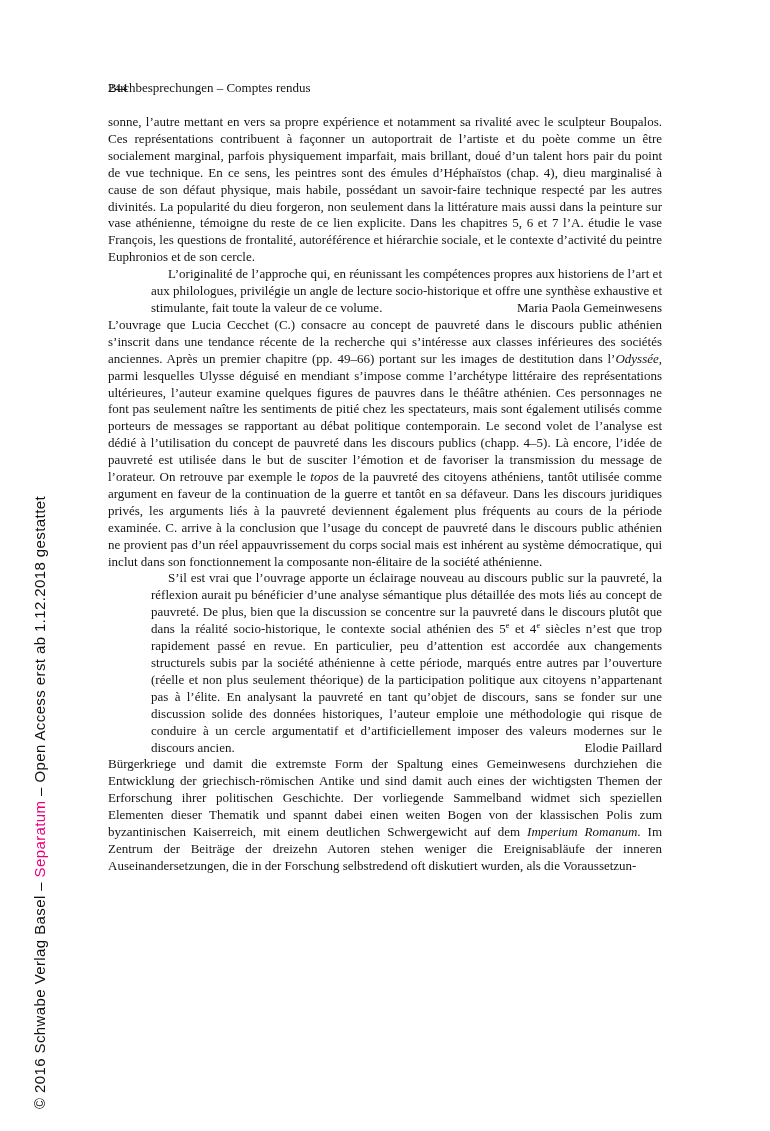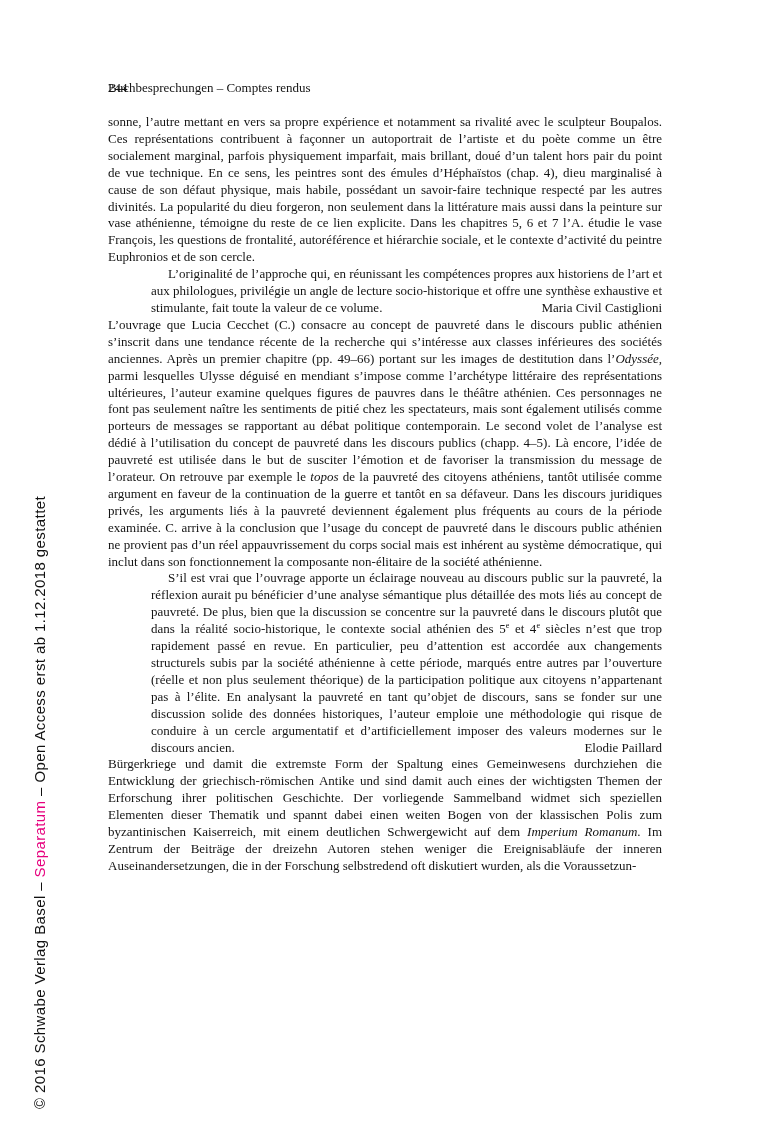--- a/index.html
+++ b/index.html
@@ -80,7 +80,7 @@
     <div class="body-text">
 
       <p><span><span>sonne, l’autre mettant en vers sa propre expérience et notamment sa rivalité avec le sculpteur Boupalos. Ces représentations contribuent à façonner un autoportrait de l’artiste et du poète comme un être socialement marginal, parfois physiquement imparfait, mais brillant, doué d’un talent hors pair du point de vue technique. En ce sens, les peintres sont des émules d’Héphaïstos (chap. 4), dieu marginalisé à cause de son défaut physique, mais habile, possédant un savoir-faire technique respecté par les autres divinités. La popularité du dieu forgeron, non seulement dans la littérature mais aussi dans la peinture sur vase athénienne, témoigne du reste de ce lien explicite. Dans les chapitres 5, 6 et 7 l’A. étudie le vase François, les questions de frontalité, autoréférence et hiérarchie sociale, et le contexte d’activité du peintre Euphronios et de son cercle.</span></span></p>
-      <p class="indent"><span><span>L’originalité de l’approche qui, en réunissant les compétences propres aux historiens de l’art et aux philologues, privilégie un angle de lecture socio-historique et offre une synthèse exhaustive et stimulante, fait toute la valeur de ce volume.</span></span><span class="sig">Maria Civil Castiglioni</span></p>
+      <p class="indent"><span><span>L’originalité de l’approche qui, en réunissant les compétences propres aux historiens de l’art et aux philologues, privilégie un angle de lecture socio-historique et offre une synthèse exhaustive et stimulante, fait toute la valeur de ce volume.</span></span><span class="sig">Maria Paola Gemeinwesens</span></p>
 
       <p><span><span>L’ouvrage que Lucia Cecchet (C.) consacre au concept de pauvreté dans le discours public athénien s’inscrit dans une tendance récente de la recherche qui s’intéresse aux classes inférieures des sociétés anciennes. Après un premier chapitre (pp. 49–66) portant sur les images de destitution dans l’</span><i>Odyssée</i><span>, parmi lesquelles Ulysse déguisé en mendiant s’impose comme l’archétype littéraire des représentations ultérieures, l’auteur examine quelques figures de pauvres dans le théâtre athénien. Ces personnages ne font pas seulement naître les sentiments de pitié chez les spectateurs, mais sont également utilisés comme porteurs de messages se rapportant au débat politique contemporain. Le second volet de l’analyse est dédié à l’utilisation du concept de pauvreté dans les discours publics (chapp. 4–5). Là encore, l’idée de pauvreté est utilisée dans le but de susciter l’émotion et de favoriser la transmission du message de l’orateur. On retrouve par exemple le </span><i>topos</i><span> de la pauvreté des citoyens athéniens, tantôt utilisée comme argument en faveur de la continuation de la guerre et tantôt en sa défaveur. Dans les discours juridiques privés, les arguments liés à la pauvreté deviennent également plus fréquents au cours de la période examinée. C. arrive à la conclusion que l’usage du concept de pauvreté dans le discours public athénien ne provient pas d’un réel appauvrissement du corps social mais est inhérent au système démocratique, qui inclut dans son fonctionnement la composante non-élitaire de la société athénienne.</span></span></p>
       <p class="indent"><span><span>S’il est vrai que l’ouvrage apporte un éclairage nouveau au discours public sur la pauvreté, la réflexion aurait pu bénéficier d’une analyse sémantique plus détaillée des mots liés au concept de pauvreté. De plus, bien que la discussion se concentre sur la pauvreté dans le discours plutôt que dans la réalité socio-historique, le contexte social athénien des 5</span><sup>e</sup><span> et 4</span><sup>e</sup><span> siècles n’est que trop rapidement passé en revue. En particulier, peu d’attention est accordée aux changements structurels subis par la société athénienne à cette période, marqués entre autres par l’ouverture (réelle et non plus seulement théorique) de la participation politique aux citoyens n’appartenant pas à l’élite. En analysant la pauvreté en tant qu’objet de discours, sans se fonder sur une discussion solide des données historiques, l’auteur emploie une méthodologie qui risque de conduire à un cercle argumentatif et d’artificiellement imposer des valeurs modernes sur le discours ancien.</span></span><span class="sig">Elodie Paillard</span></p>

